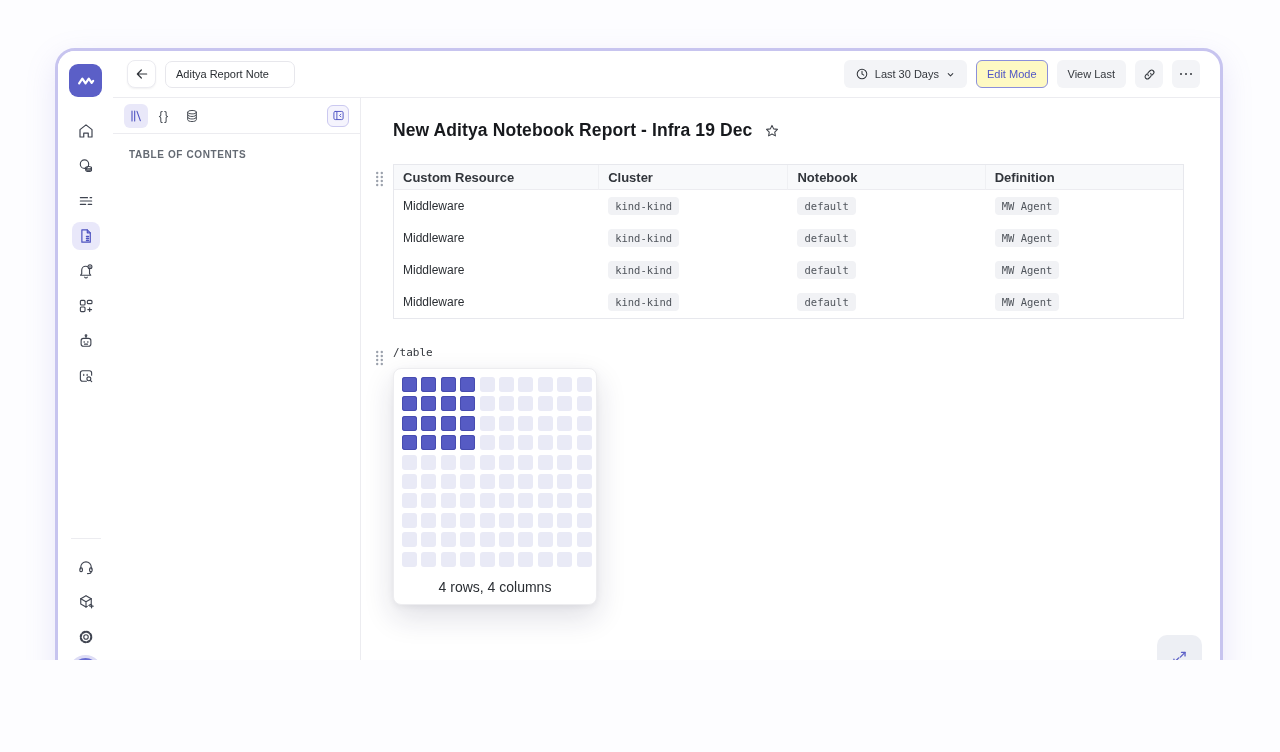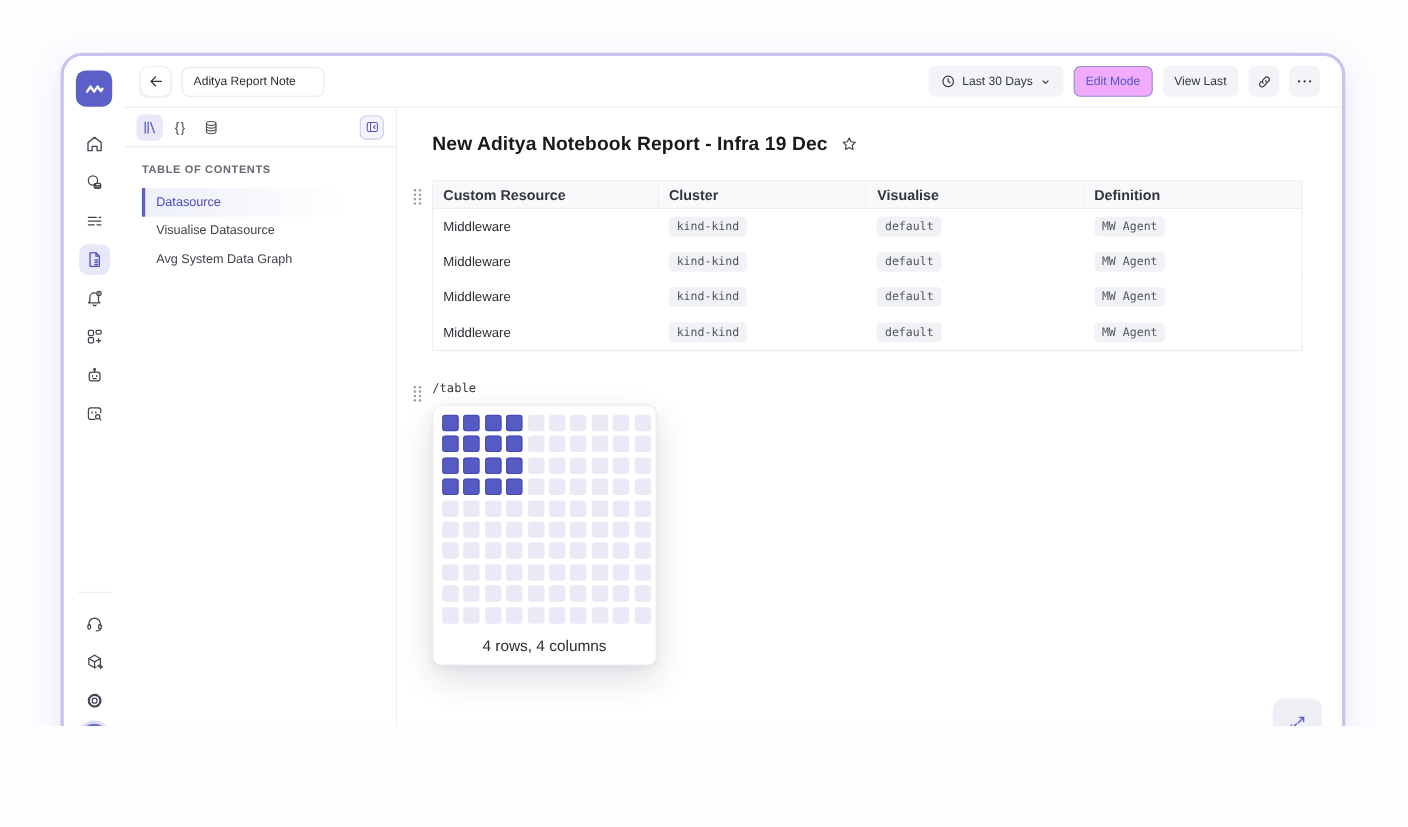--- a/index.html
+++ b/index.html
@@ -59,7 +59,7 @@
     background:#f3f4f7; border:1px solid transparent; border-radius:6px;
     padding:0 10px; font-size:11px; color:#33373d; cursor:pointer; white-space:nowrap;
   }
-  .pill-btn.edit { background:#f0abfc; border:1px solid #8b8fdb; color:#5156c6; font-weight:500; }
+  .pill-btn.edit { background:#fef9c3; border:1px solid #8b8fdb; color:#5156c6; font-weight:500; }
   .icon-btn {
     width:28px; height:28px; border-radius:6px; background:#f3f4f7;
     display:flex; align-items:center; justify-content:center; cursor:pointer; color:#33373d;

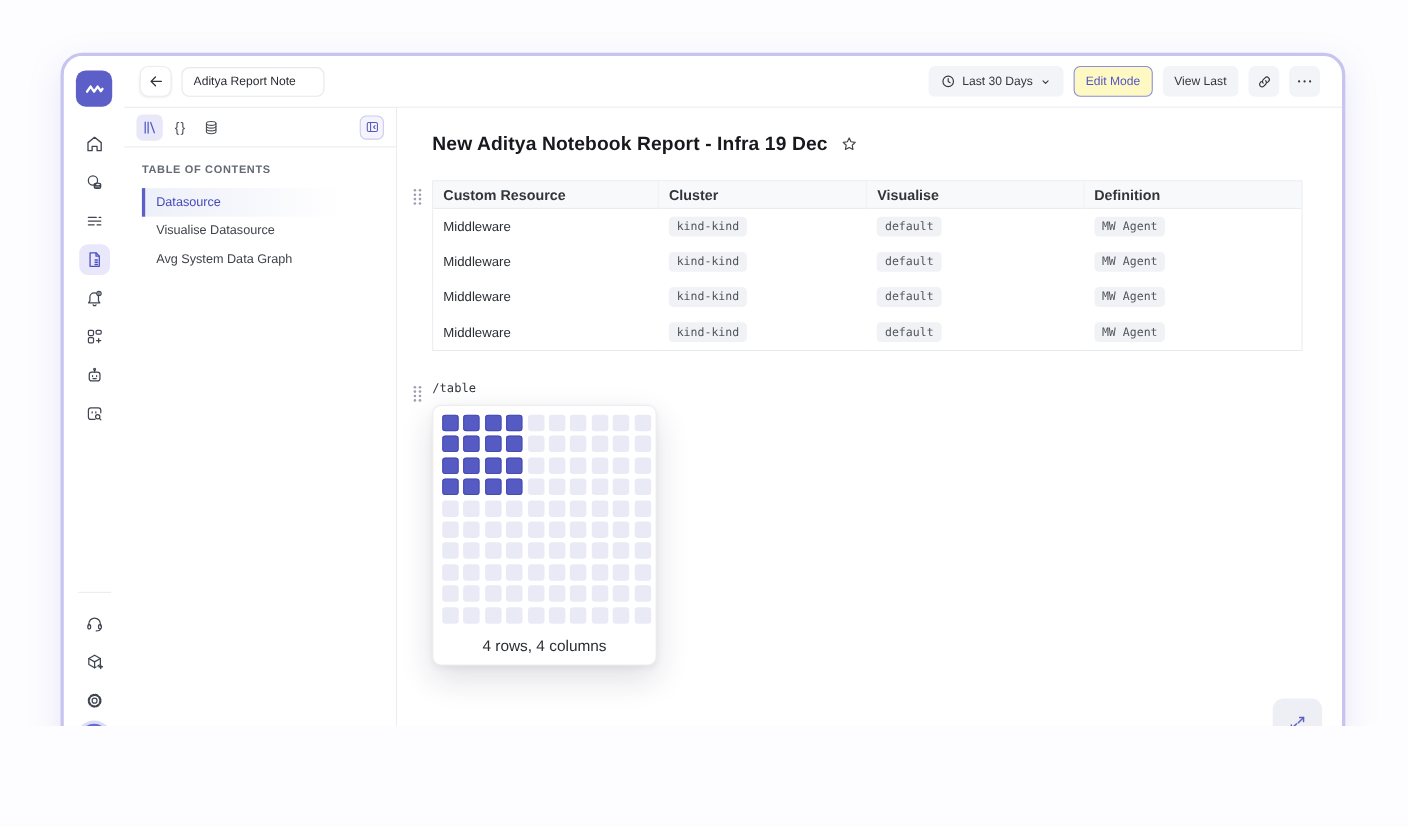--- a/index.html
+++ b/index.html
@@ -335,11 +335,6 @@
 
           <div class="toc-body">
             <div class="toc-heading">TABLE OF CONTENTS</div>
-            <div>
-                <div class="toc-item active">Datasource</div>
-                <div class="toc-item">Visualise Datasource</div>
-                <div class="toc-item">Avg System Data Graph</div>
-              </div>
           </div>
         </nav>
 

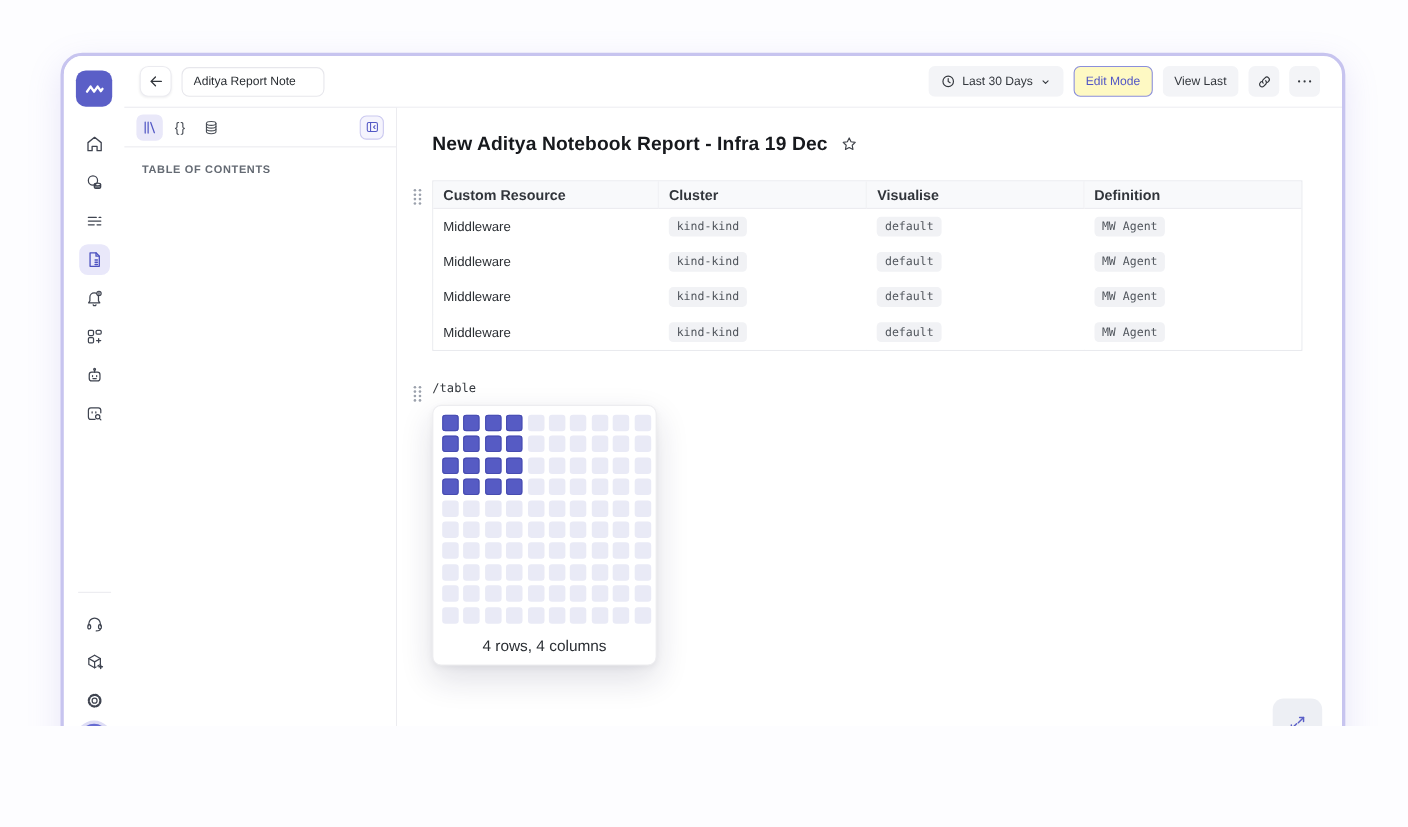--- a/index.html
+++ b/index.html
@@ -366,7 +366,7 @@
                   <tr>
                     <th class="c0">Custom Resource</th>
                     <th class="c1">Cluster</th>
-                    <th class="c2">Visualise</th>
+                    <th class="c2">Notebook</th>
                     <th class="c3">Definition</th>
                   </tr>
                 </thead>

